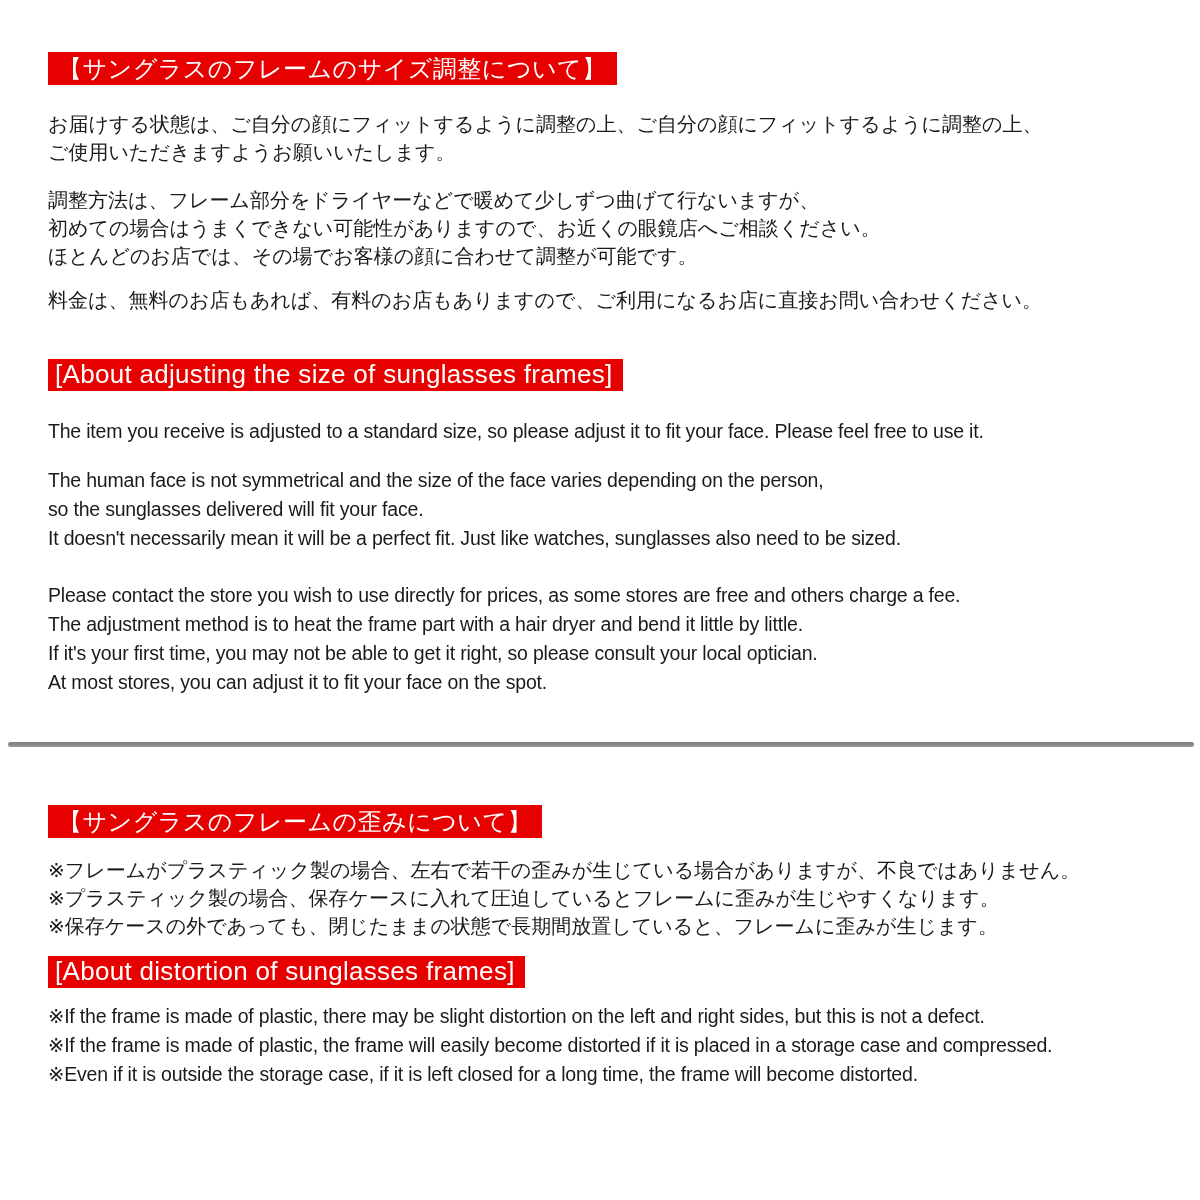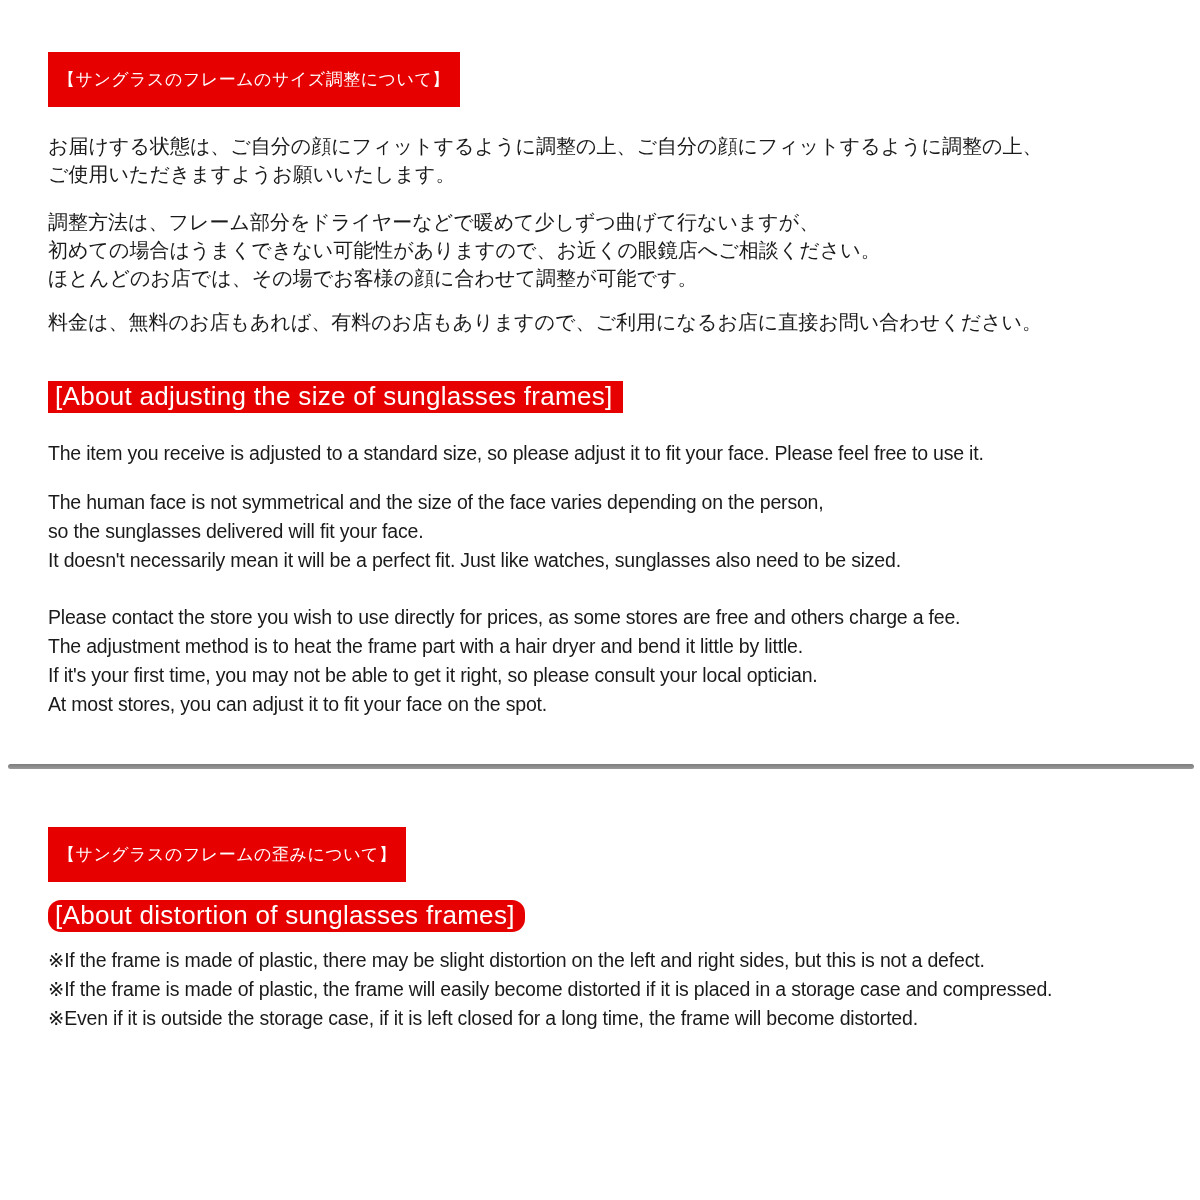--- a/index.html
+++ b/index.html
@@ -24,9 +24,9 @@
     white-space:pre;
   }
   .banner.jp{
-    font-size:17px;
+    font-size:24px;
     line-height:33px;
-    padding:11px 10px;
+    padding:0 10px;
     letter-spacing:0.5px;
   }
   .banner.en{

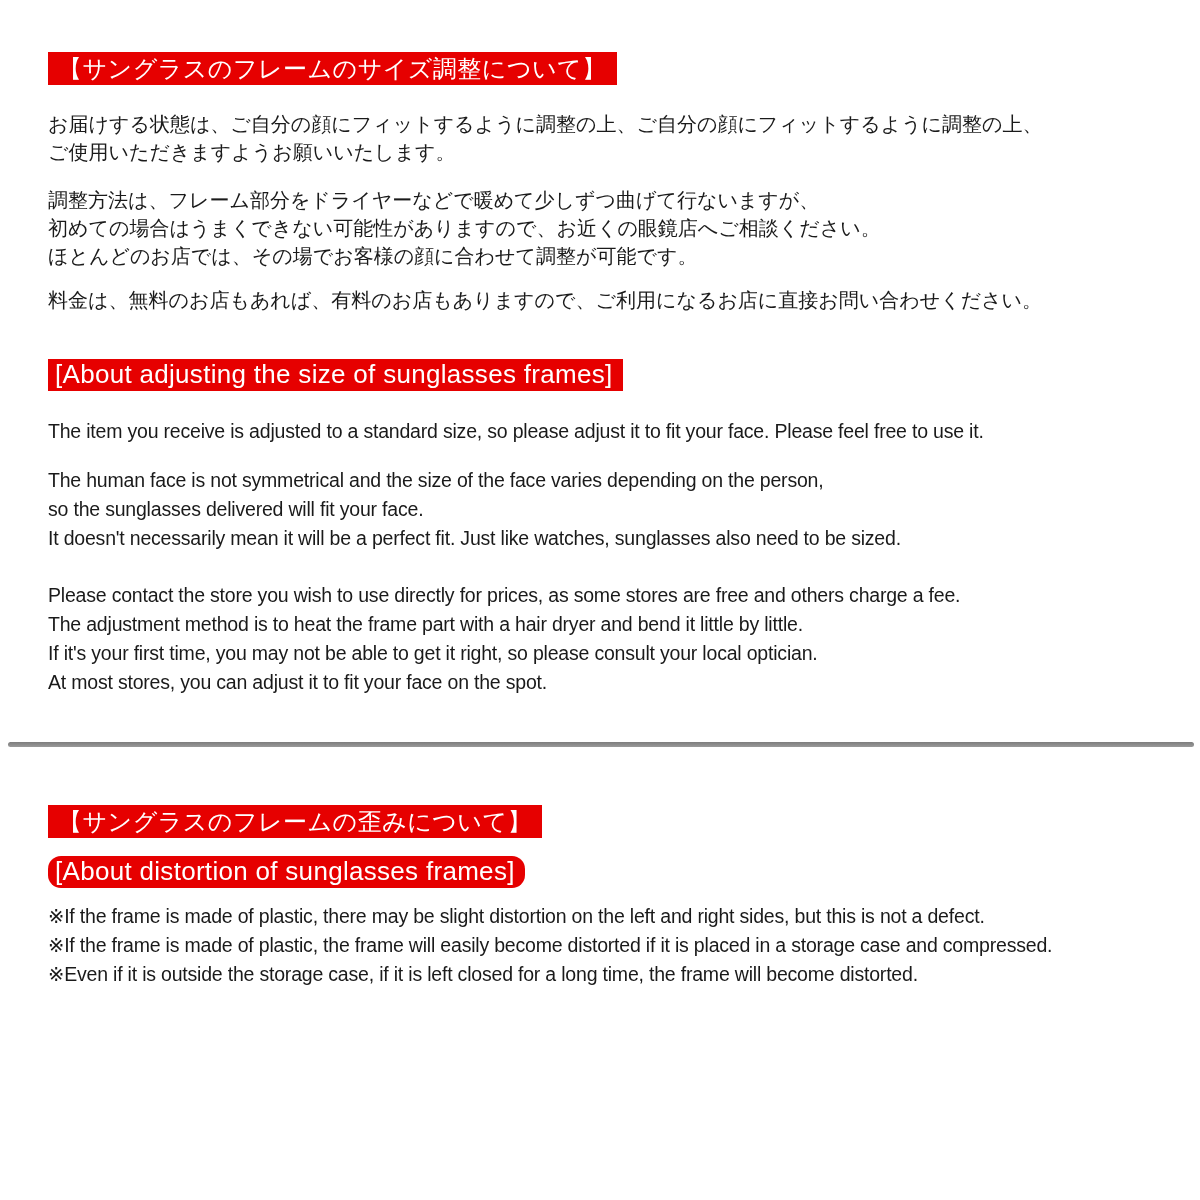--- a/index.html
+++ b/index.html
@@ -108,6 +108,9 @@
       <span id="banner-distortion-jp" class="banner jp">【サングラスのフレームの歪みについて】</span>
     </div>
 
+    <p id="jp-distortion-notes" class="para jp">※フレームがプラスティック製の場合、左右で若干の歪みが生じている場合がありますが、不良ではありません。
+※プラスティック製の場合、保存ケースに入れて圧迫しているとフレームに歪みが生じやすくなります。
+※保存ケースの外であっても、閉じたままの状態で長期間放置していると、フレームに歪みが生じます。</p>
 
     <div>
       <span id="banner-distortion-en" class="banner en">[About distortion of sunglasses frames]</span>

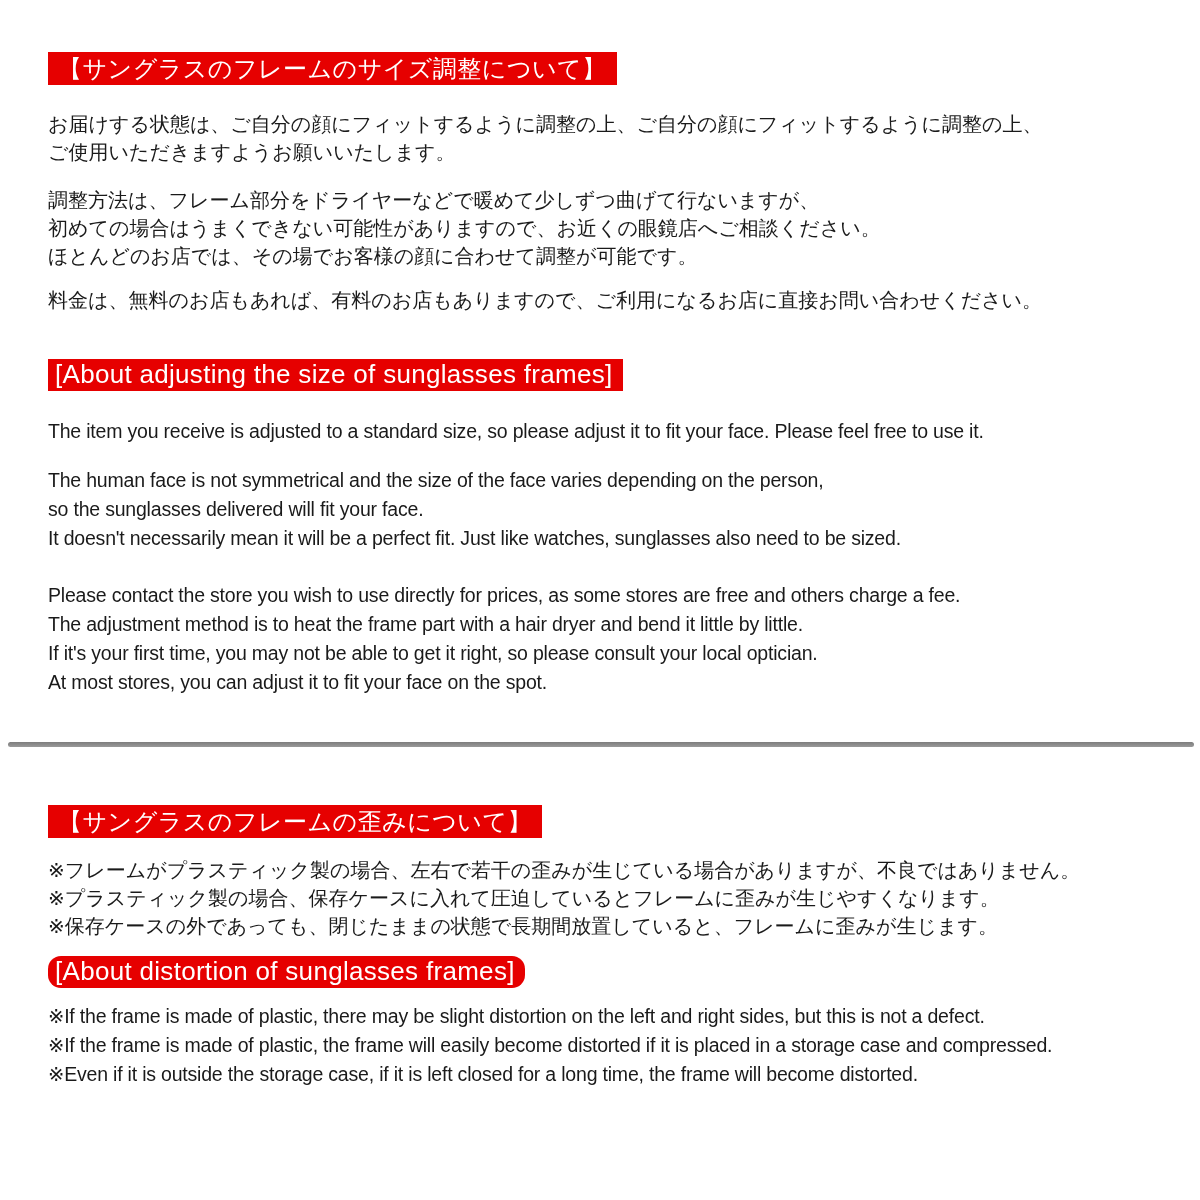--- a/index.html
+++ b/index.html
@@ -68,7 +68,7 @@
   }
   #banner-distortion-jp{margin-top:58px;margin-bottom:18px;}
   #jp-distortion-notes{margin-bottom:16px;}
-  #banner-distortion-en{margin-bottom:14px;border-radius:13px;}
+  #banner-distortion-en{margin-bottom:14px;}
 </style>
 </head>
 <body>

